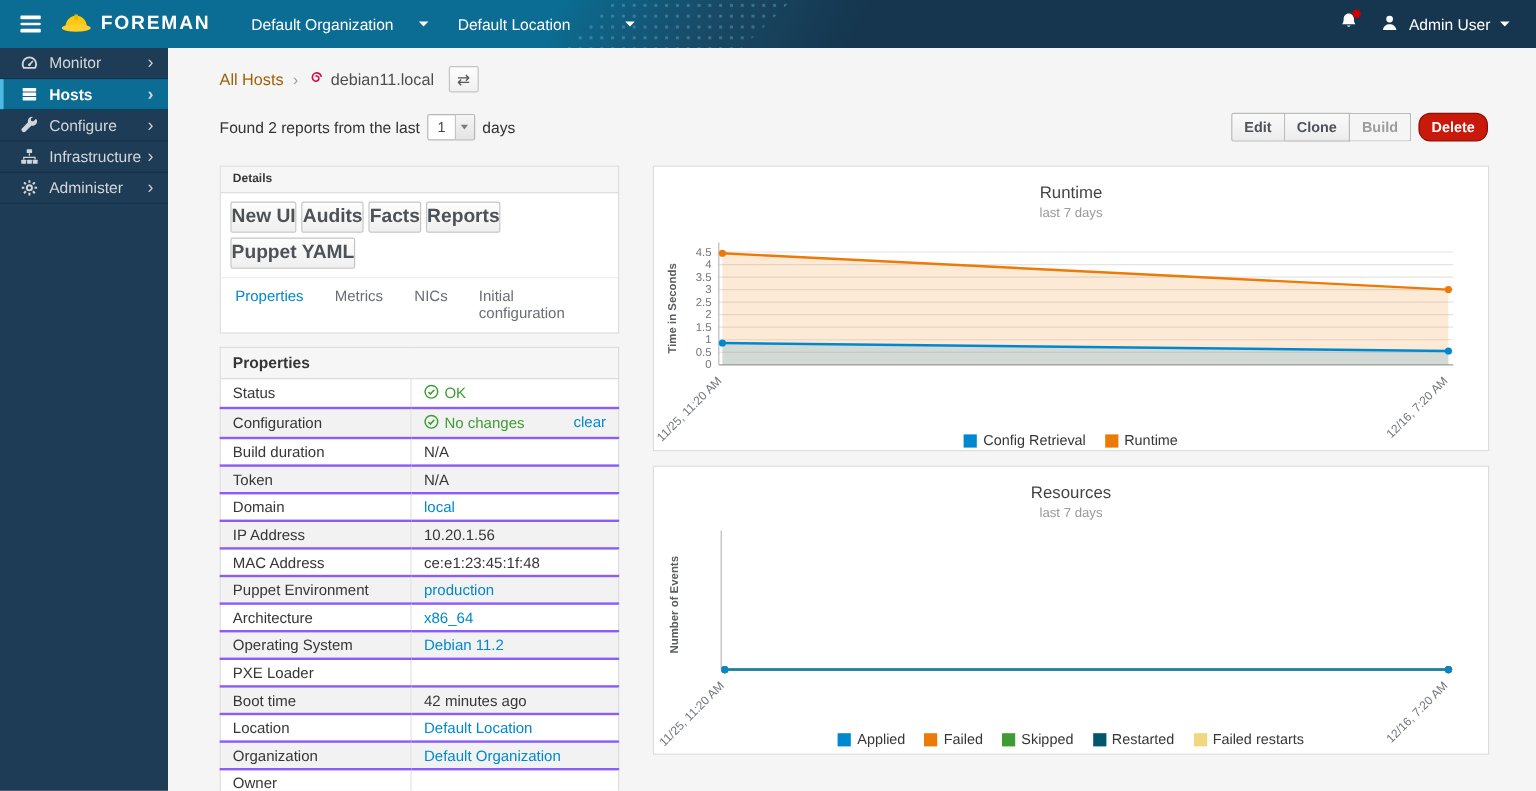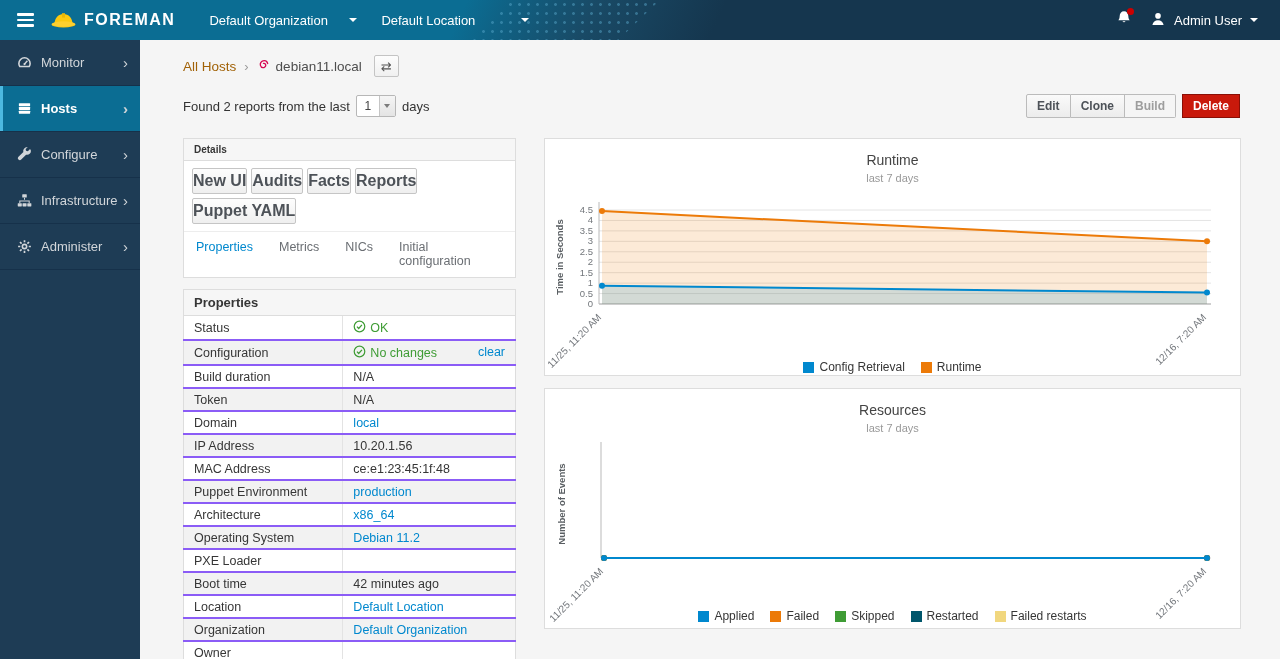--- a/index.html
+++ b/index.html
@@ -24,7 +24,7 @@
 
   
   .sidebar { position:absolute; left:0; top:40px; bottom:0; width:140px; background:#1e3c55; }
-  .nav-item { display:flex; align-items:center; height:46px; padding:0 12px 0 17px; color:#d2d6da; font-size:13px; border-bottom:1px solid #16314a; cursor:pointer; position:relative; }
+  .nav-item { display:flex; align-items:center; height:26px; padding:0 12px 0 17px; color:#d2d6da; font-size:13px; border-bottom:1px solid #16314a; cursor:pointer; position:relative; }
   .nav-item .nav-icon { width:24px; display:flex; align-items:center; }
   .nav-item .nav-label { flex:1; }
   .nav-item .nav-chevron { font-size:15px; color:#cfd4d8; }

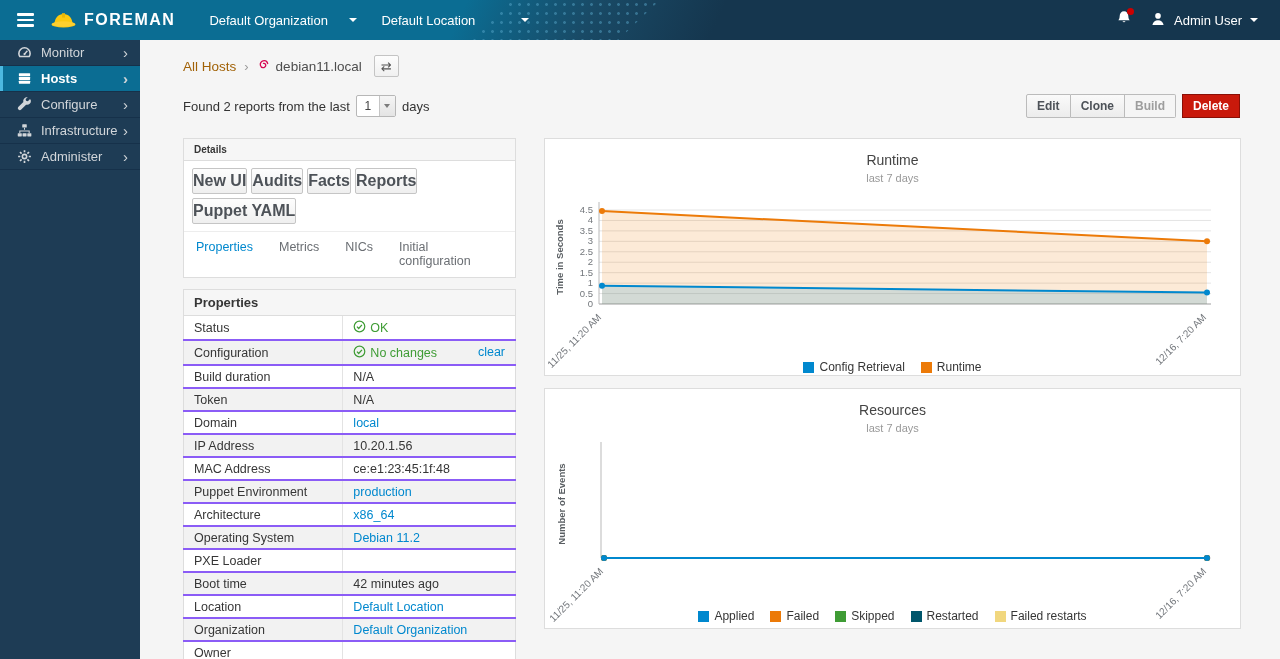--- a/index.html
+++ b/index.html
@@ -52,7 +52,7 @@
   .btn-group .btn:first-child { border-radius:2px 0 0 2px; }
   .btn-group .btn:last-child { border-radius:0 2px 2px 0; }
   .btn.disabled { color:#9d9d9d; background:#f5f5f5; cursor:default; }
-  .btn.danger { background:#c9190b; border-color:#8a0f06; color:#fff; border-radius:0; }
+  .btn.danger { background:#c9190b; border-color:#8a0f06; color:#fff; border-radius:10px; }
 
   .panels { display:flex; gap:28px; align-items:flex-start; }
 

